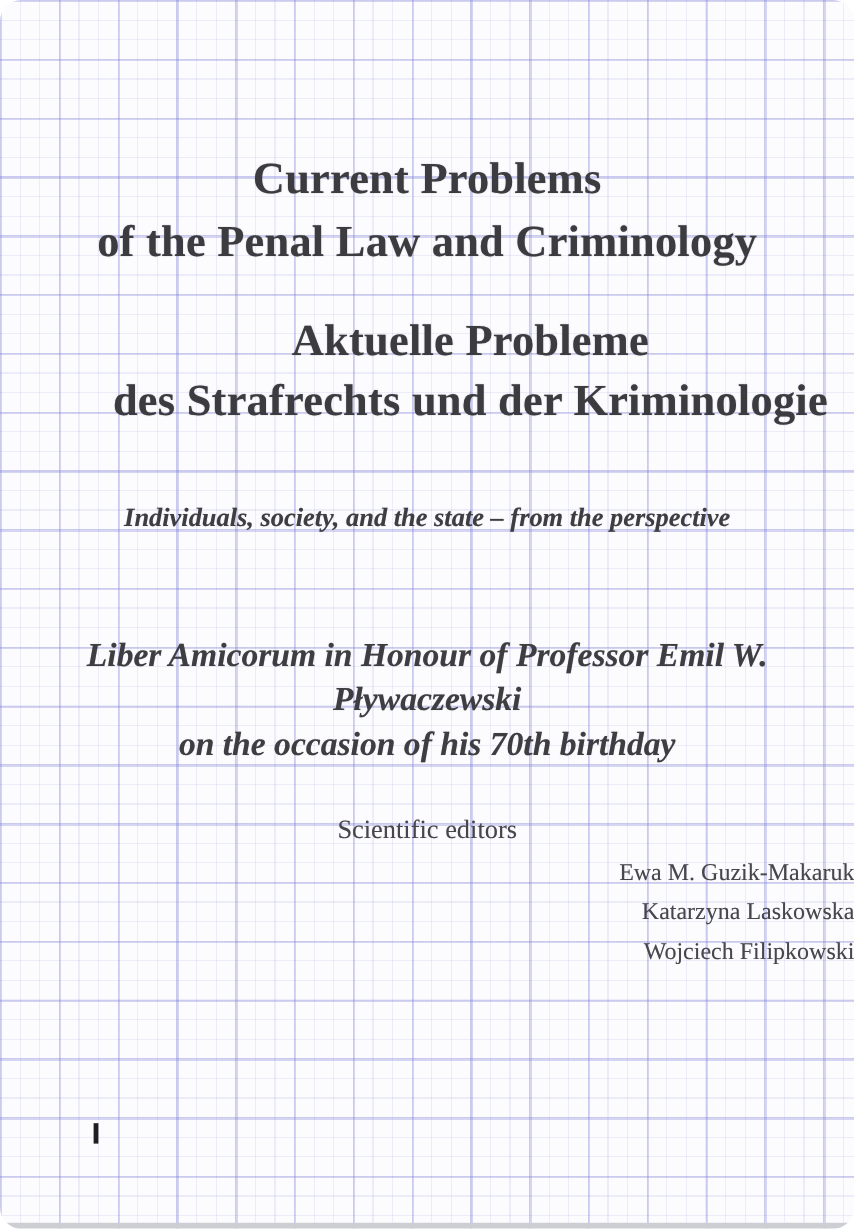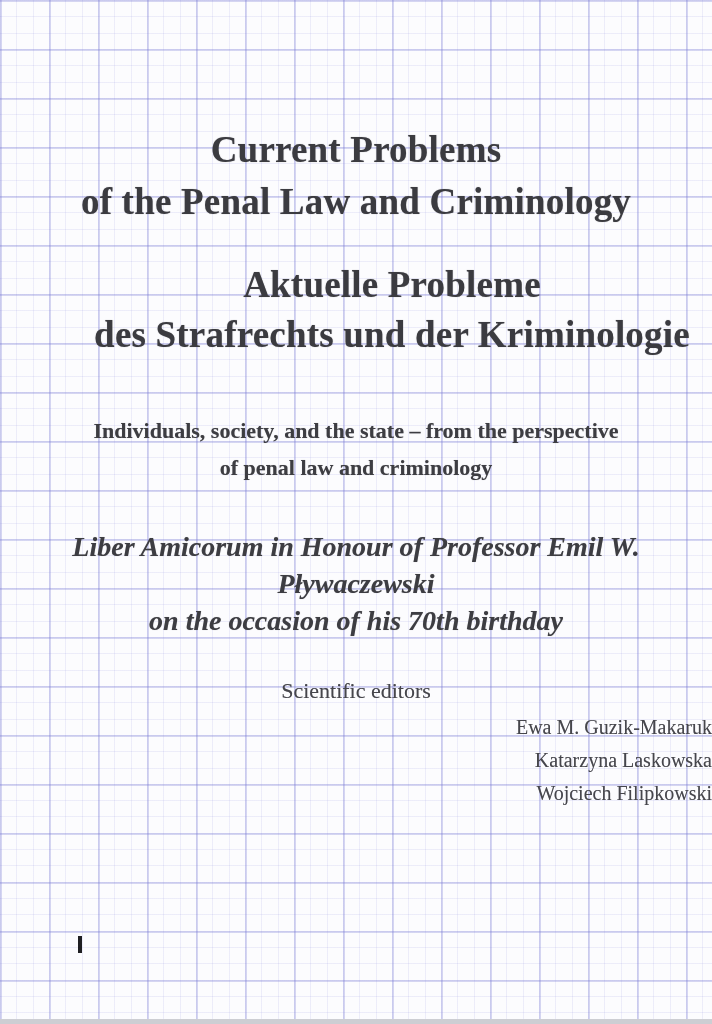--- a/index.html
+++ b/index.html
@@ -18,6 +18,7 @@
       repeating-linear-gradient(to bottom, rgba(122,124,212,0.30) 0 2px, transparent 2px 49px),
       repeating-linear-gradient(to right,  rgba(132,132,218,0.13) 0 1px, transparent 1px 16.33px),
       repeating-linear-gradient(to bottom, rgba(132,132,218,0.13) 0 1px, transparent 1px 16.33px);
+    border-radius: 18px;
   }
 
   .center-block { position: absolute; left: 0; width: 712px; text-align: center; }

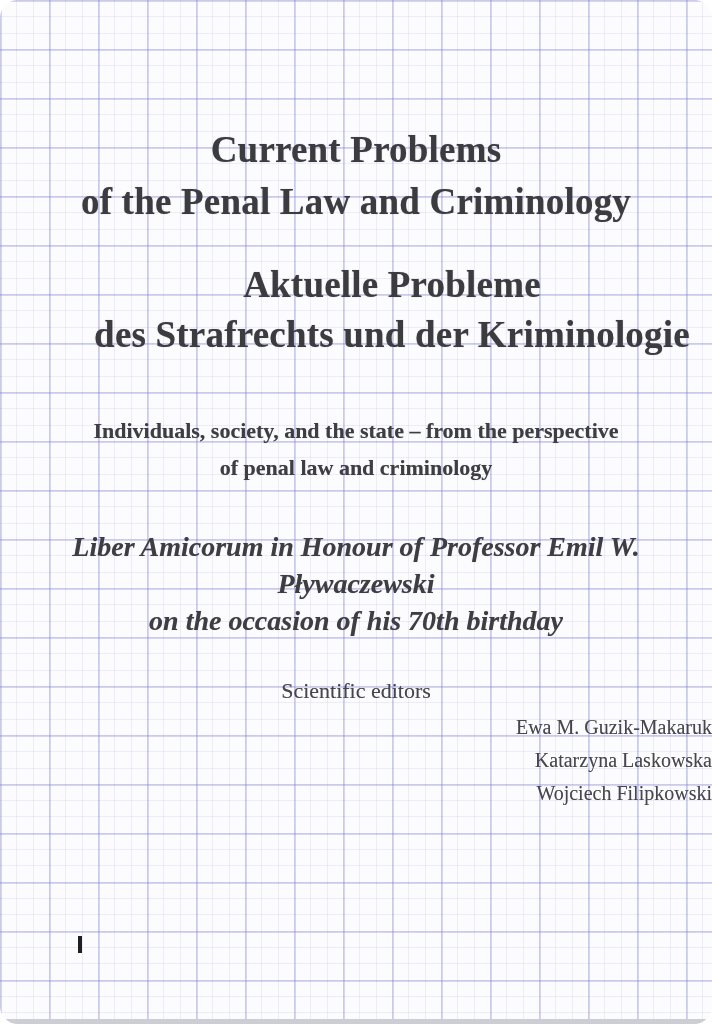--- a/index.html
+++ b/index.html
@@ -37,6 +37,7 @@
   .subtitle {
     top: 412px;
     font-weight: bold;
+    font-style: italic;
     font-size: 22px;
     line-height: 37px;
     color: #3d3d42;

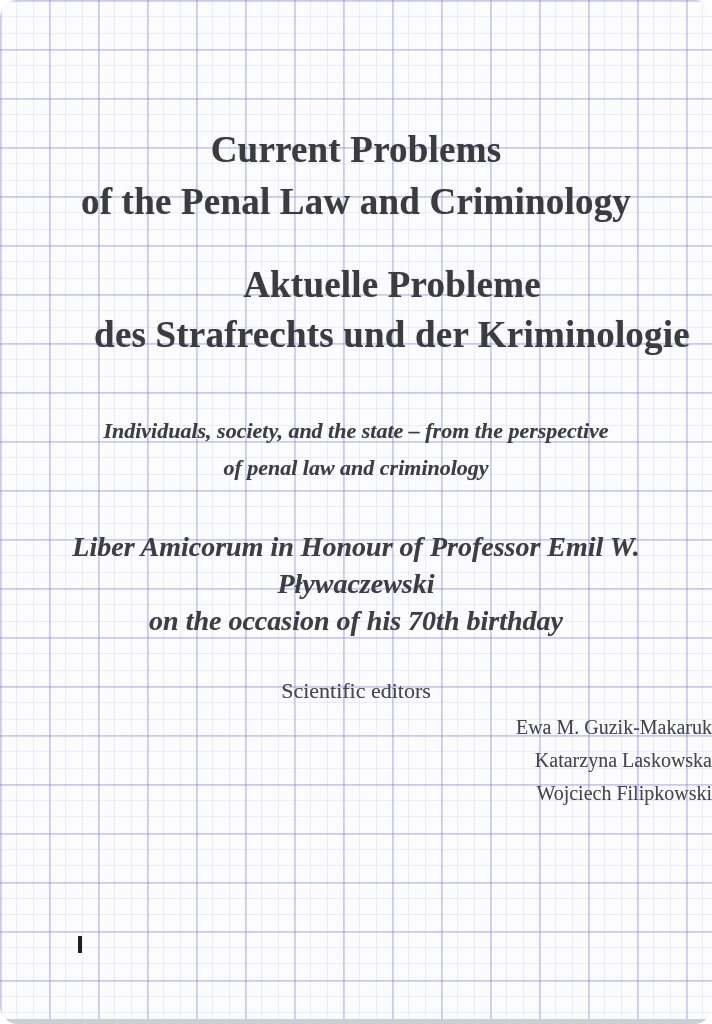--- a/index.html
+++ b/index.html
@@ -116,7 +116,6 @@
 
   <div class="center-block subtitle">
     <div>Individuals, society, and the state – from the perspective</div>
-    <div>of penal law and criminology</div>
   </div>
 
   <div class="center-block dedication">

